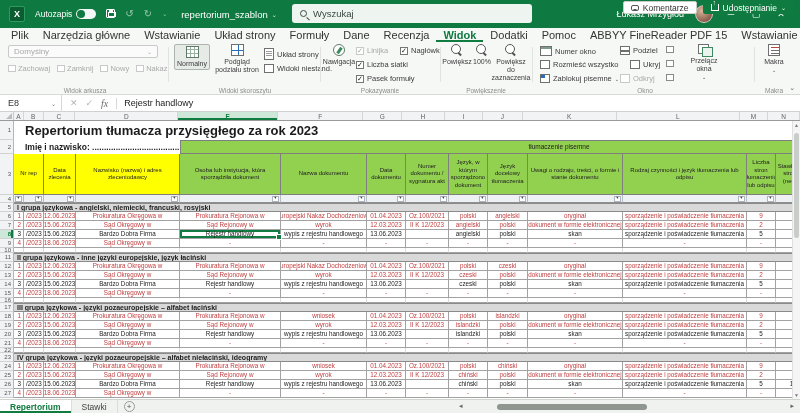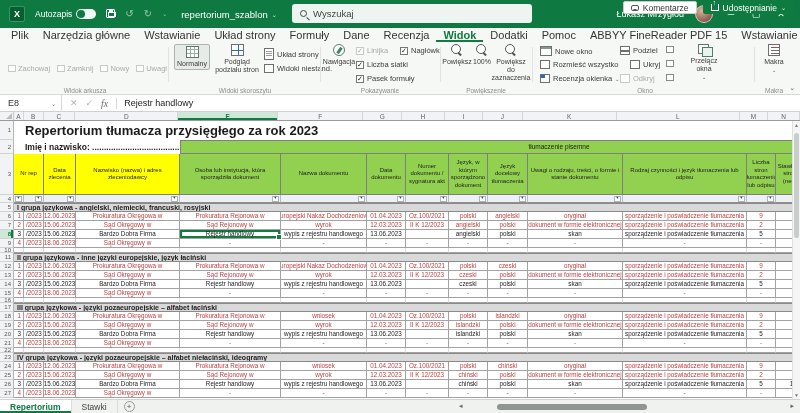--- a/index.html
+++ b/index.html
@@ -191,6 +191,10 @@
   <div class="ribbon">
 
     <div class="rgroup" style="left:6px;width:158px">
+      <div class="ddbox disabled">
+        <span>Domyślny</span>
+          <span style="font-size:6px">⌄</span>
+      </div>
       <div style="position:absolute;top:22px;left:2px;display:flex;gap:7px">
         <span class="xsbtn disabled">
             <span class="itiny"></span>

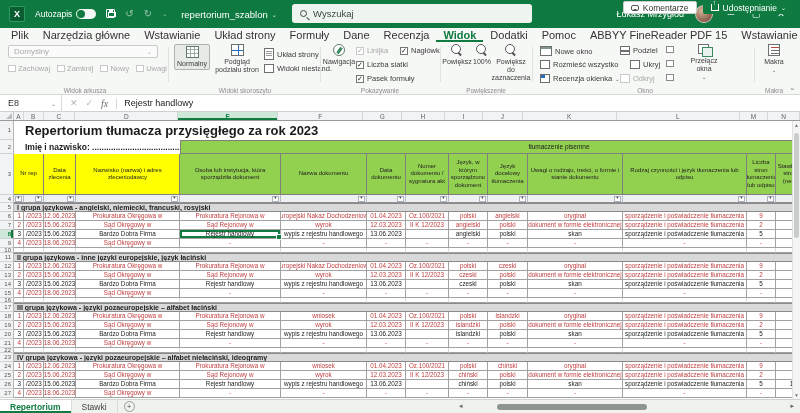--- a/index.html
+++ b/index.html
@@ -283,7 +283,7 @@
     <div class="rgroup" style="left:538px;width:214px">
       <span class="smbtn" style="left:2px;top:4px">
           <span class="iwin"></span>
-          <span>Nowe okno</span>
+          <span>Numer okno</span>
         </span>
       <span class="smbtn" style="left:2px;top:18px">
           <span class="irect"></span>

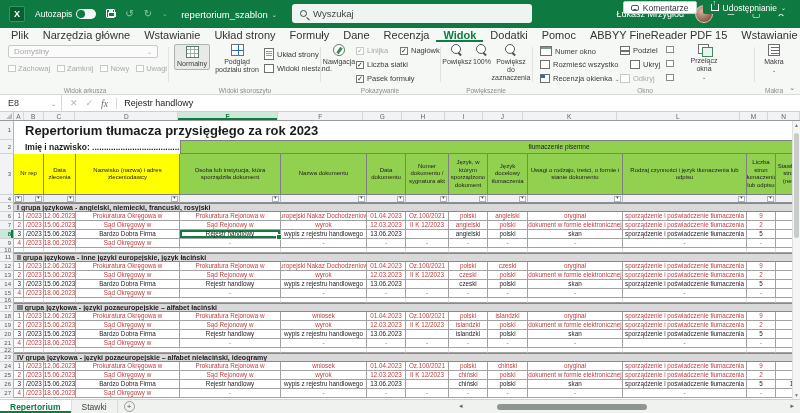--- a/index.html
+++ b/index.html
@@ -210,7 +210,7 @@
           </span>
         <span class="xsbtn disabled">
             <span class="itiny"></span>
-            <span>Uwagi</span>
+            <span>Nakaz</span>
           </span>
       </div>
       <div class="glabel">Widok arkusza</div>

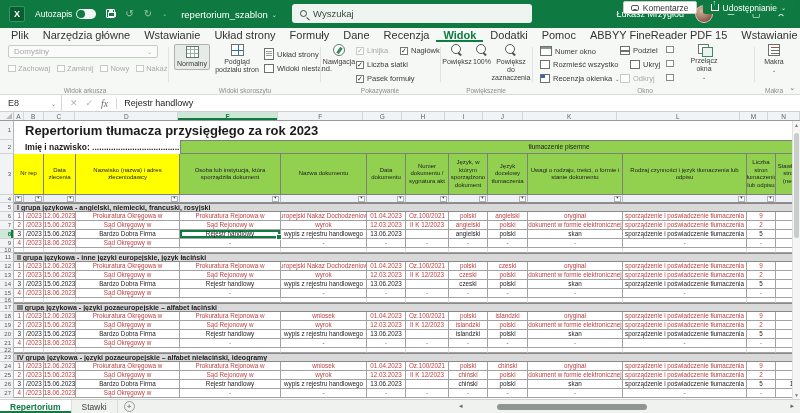--- a/index.html
+++ b/index.html
@@ -291,7 +291,7 @@
         </span>
       <span class="smbtn" style="left:2px;top:32px">
           <span class="ifrz"></span>
-          <span>Recenzja okienka</span>
+          <span>Zablokuj pisemne</span>
           <span style="font-size:5px">⌄</span>
         </span>
       <span class="smbtn" style="left:82px;top:4px">

